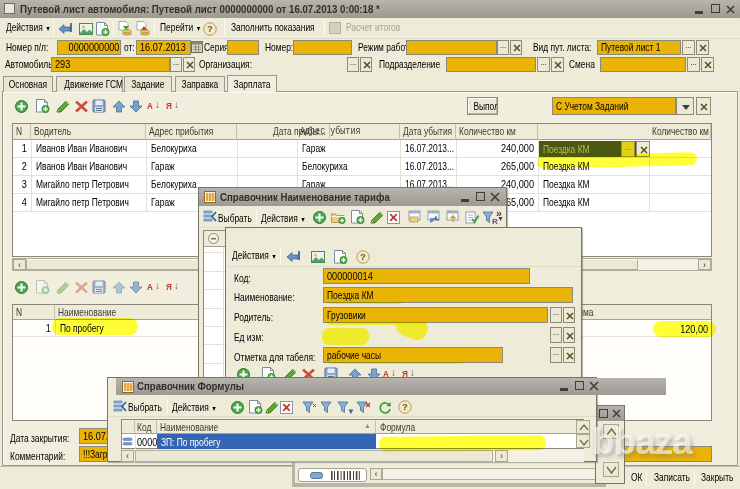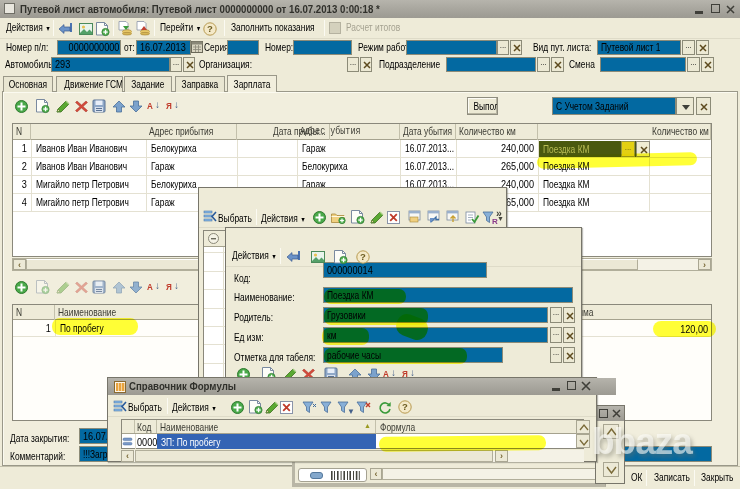--- a/index.html
+++ b/index.html
@@ -10,7 +10,7 @@
 .txn{display:inline-block;transform:scaleX(.87);transform-origin:0 50%;white-space:nowrap}
 .txnr{display:inline-block;transform:scaleX(.87);transform-origin:100% 50%;white-space:nowrap}
 .ttl{position:absolute;background:linear-gradient(180deg,#b6b4ac 0%,#a7a59d 55%,#9c9a92 100%);color:#30302b;font-weight:bold;overflow:hidden;white-space:nowrap;font-size:10.5px}
-.inp{position:absolute;background:#0369a1;border:1px solid #8c8b78;font-size:10.5px;white-space:nowrap;overflow:hidden;padding:0 3px}
+.inp{position:absolute;background:#eab308;border:1px solid #8c8b78;font-size:10.5px;white-space:nowrap;overflow:hidden;padding:0 3px}
 .b3{position:absolute;background:#ece9d4;border:1px solid #8c8b78;text-align:center;overflow:hidden}
 .lbl{position:absolute;white-space:nowrap}
 .win{position:absolute;background:#eeebd8;border:1px solid #77756a;box-shadow:1px 1px 1px rgba(90,90,80,.4)}

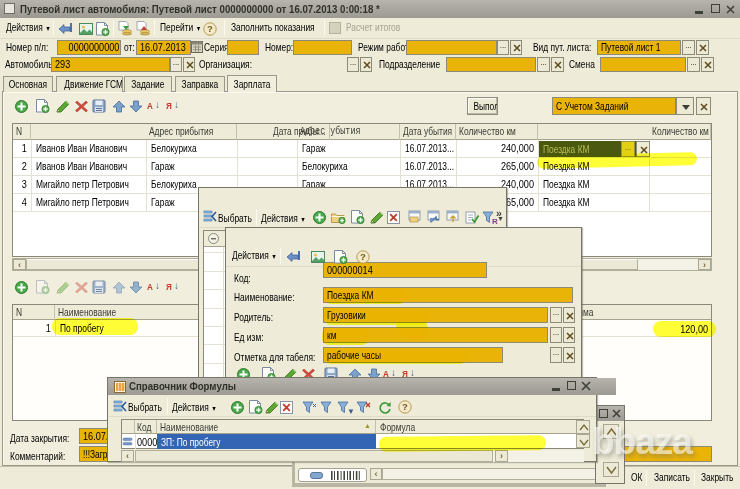--- a/index.html
+++ b/index.html
@@ -205,6 +205,7 @@
     <div class="abs" style="left:12px;top:123px;width:700px;height:134px;background:#fff;border:1px solid #8a887b">
       <div class="abs" style="left:0;top:0;width:698px;height:16px;background:#eeebd8;border-bottom:1px solid #a5a28e">
         <span class="hdrc" style="left:0px;top:0;width:18px;height:16px;"><span class="tx">N</span></span>
+        <span class="hdrc" style="left:18px;top:0;width:115px;height:16px;"><span class="tx">Водитель</span></span>
         <span class="hdrc" style="left:133px;top:0;width:91px;height:16px;"><span class="tx">Адрес прибытия</span></span>
         <span class="hdrc" style="left:224px;top:0;width:60px;height:16px;margin-left:33px;"><span class="tx">Дата прибы...</span></span>
         <span class="hdrc" style="left:284px;top:0;width:103px;height:16px;font-family:Liberation Mono, monospace;"><span class="tx">Адрес убытия</span></span>

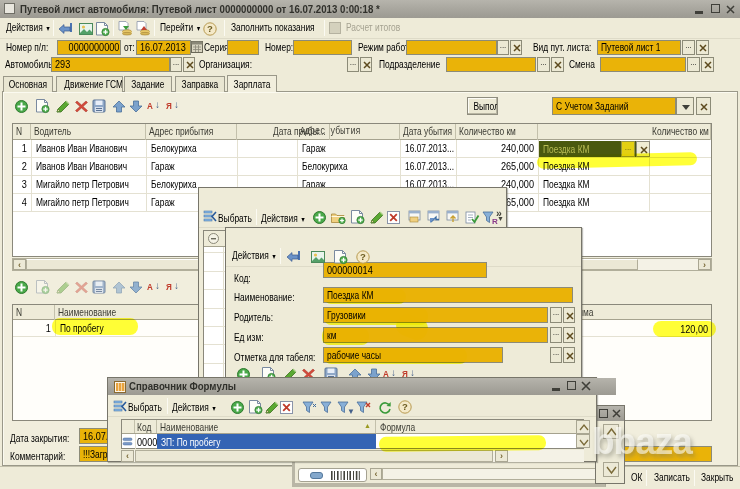--- a/index.html
+++ b/index.html
@@ -340,6 +340,20 @@
 <div class="hl" style="left:52px;top:318px;width:86px;height:17px;border-radius:8px"></div>
 <div class="hl" style="left:653px;top:321px;width:63px;height:16px;border-radius:8px"></div>
 <div class="win" id="w2" style="left:198px;top:187px;width:309px;height:243px">
+ <div class="ttl" style="left:0;top:0;width:307px;height:18px;line-height:18px">
+  <svg class="abs" style="left:5px;top:3px" width="12" height="12" viewBox="0 0 12 12">
+          <rect x=".5" y=".5" width="11" height="11" fill="#fdf6ea" stroke="#8a6a30"></rect>
+          <rect x="2" y="2" width="2.4" height="8" fill="#e8a33d"></rect>
+          <rect x="5" y="2" width="2.4" height="8" fill="#e8a33d"></rect>
+          <rect x="8" y="2" width="2.4" height="8" fill="#e8a33d"></rect>
+        </svg>
+        <span class="lbl" style="left:21px;top:0"><span class="txt">Справочник Наименование тарифа</span></span>
+  <span class="mm" style="left:262px;top:11px"></span>
+  <span class="mx" style="left:277px;top:4px"></span>
+  <svg style="left:291px;top:4px" width="10" height="10">
+          <path d="M1 1 L9 9 M9 1 L1 9" stroke="#3f3f39" stroke-width="1.6"></path>
+        </svg>
+ </div>
  <div class="abs" style="left:0;top:18px;width:307px;height:22px;border-bottom:1px solid #dedbc8">
   <span class="lbl" style="left:19px;top:6px"><span class="tx">Выбрать</span></span>
   <span class="sep" style="left:57px;top:3px;height:16px"></span>

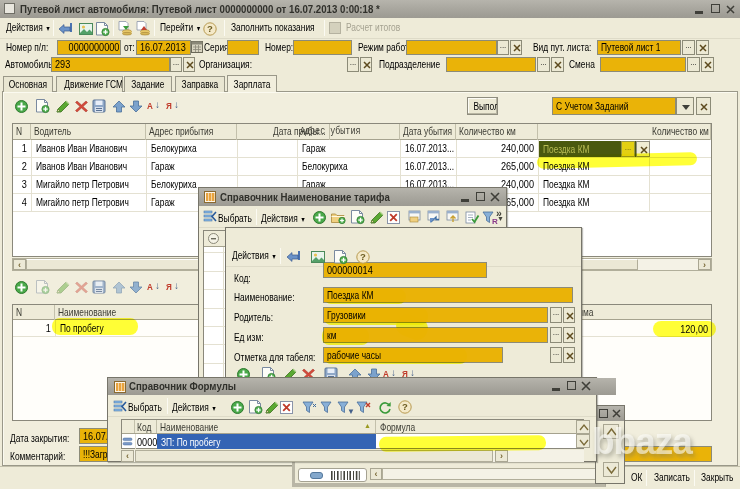--- a/index.html
+++ b/index.html
@@ -445,7 +445,7 @@
   <span class="sep" style="left:54px;top:2px;height:16px"></span>
  </div>
  <span class="lbl" style="left:8px;top:44px"><span class="tx">Код:</span></span>
- <div class="inp" style="left:97px;top:34px;width:164px;height:16px;line-height:14px"><span class="txn">000000014</span></div>
+ <div class="inp" style="left:97px;top:40px;width:207px;height:16px;line-height:14px"><span class="txn">000000014</span></div>
  <span class="lbl" style="left:8px;top:63px"><span class="tx">Наименование:</span></span>
  <div class="inp" style="left:97px;top:59px;width:250px;height:16px;line-height:14px"><span class="tx">Поездка КМ</span></div>
  <span class="lbl" style="left:8px;top:83px"><span class="tx">Родитель:</span></span>

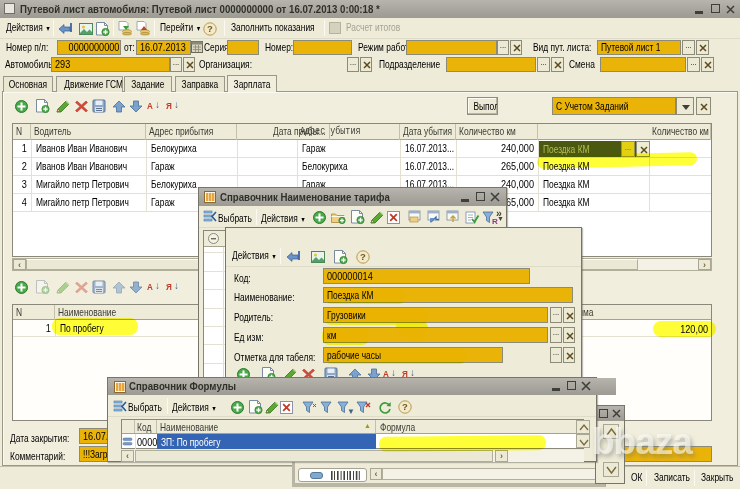--- a/index.html
+++ b/index.html
@@ -457,7 +457,6 @@
         </svg>
       </div>
  <span class="lbl" style="left:8px;top:103px"><span class="tx">Ед изм:</span></span>
- <div class="inp" style="left:97px;top:99px;width:225px;height:16px;line-height:14px"><span class="tx">км</span></div>
  <div class="b3" style="left:324px;top:99px;width:12px;height:16px;font-size:8px;line-height:10px">...</div>
  <div class="b3" style="left:337px;top:99px;width:12px;height:16px">
         <svg style="left:2px;top:4px" width="8" height="8">

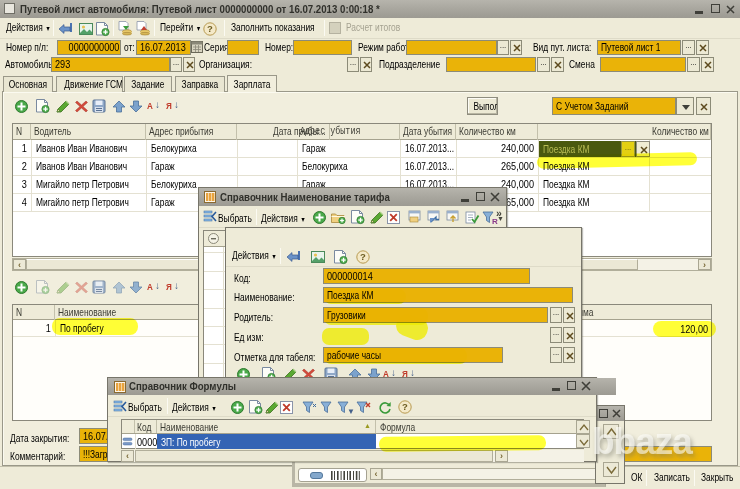--- a/index.html
+++ b/index.html
@@ -580,7 +580,7 @@
 </div>
 
 <div class="win" id="w5" style="left:107px;top:377px;width:490px;height:85px">
- <div class="ttl" style="left:0;top:0;width:508px;height:17px;line-height:17px">
+ <div class="ttl" style="left:8px;top:0;width:550px;height:17px;line-height:17px">
   <svg class="abs" style="left:6px;top:3px" width="12" height="12" viewBox="0 0 12 12">
           <rect x=".5" y=".5" width="11" height="11" fill="#fdf6ea" stroke="#8a6a30"></rect>
           <rect x="2" y="2" width="2.4" height="8" fill="#e8a33d"></rect>

